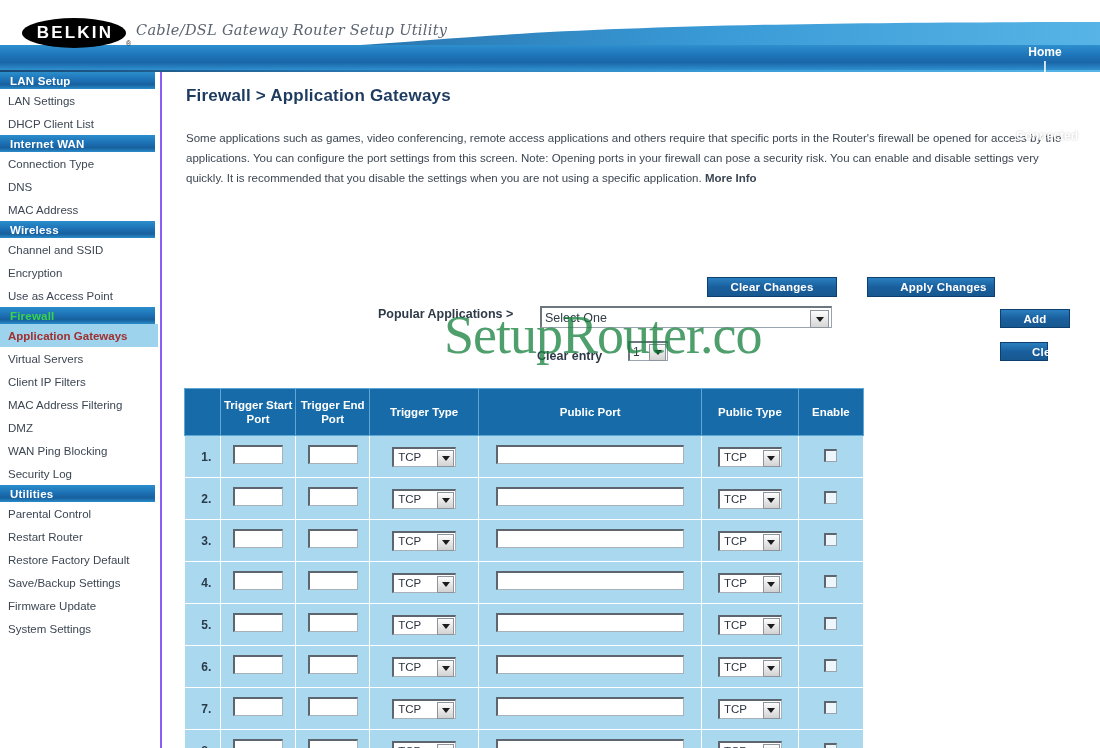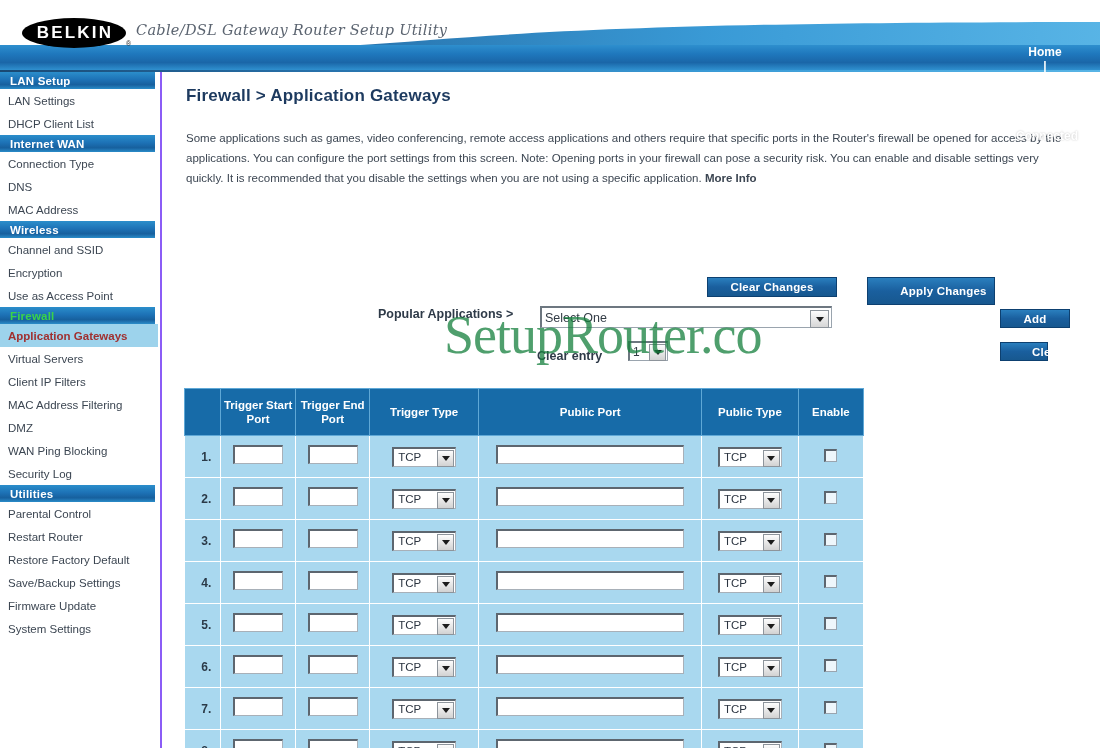--- a/index.html
+++ b/index.html
@@ -183,7 +183,7 @@
   }
   .btn-apply-changes {
     position: absolute; left: 705px; top: 205px;
-    width: 128px; height: 28px; padding-left: 25px;
+    width: 128px; height: 20px; padding-left: 25px;
   }
   .btn-add {
     position: absolute; left: 838px; top: 237px;

